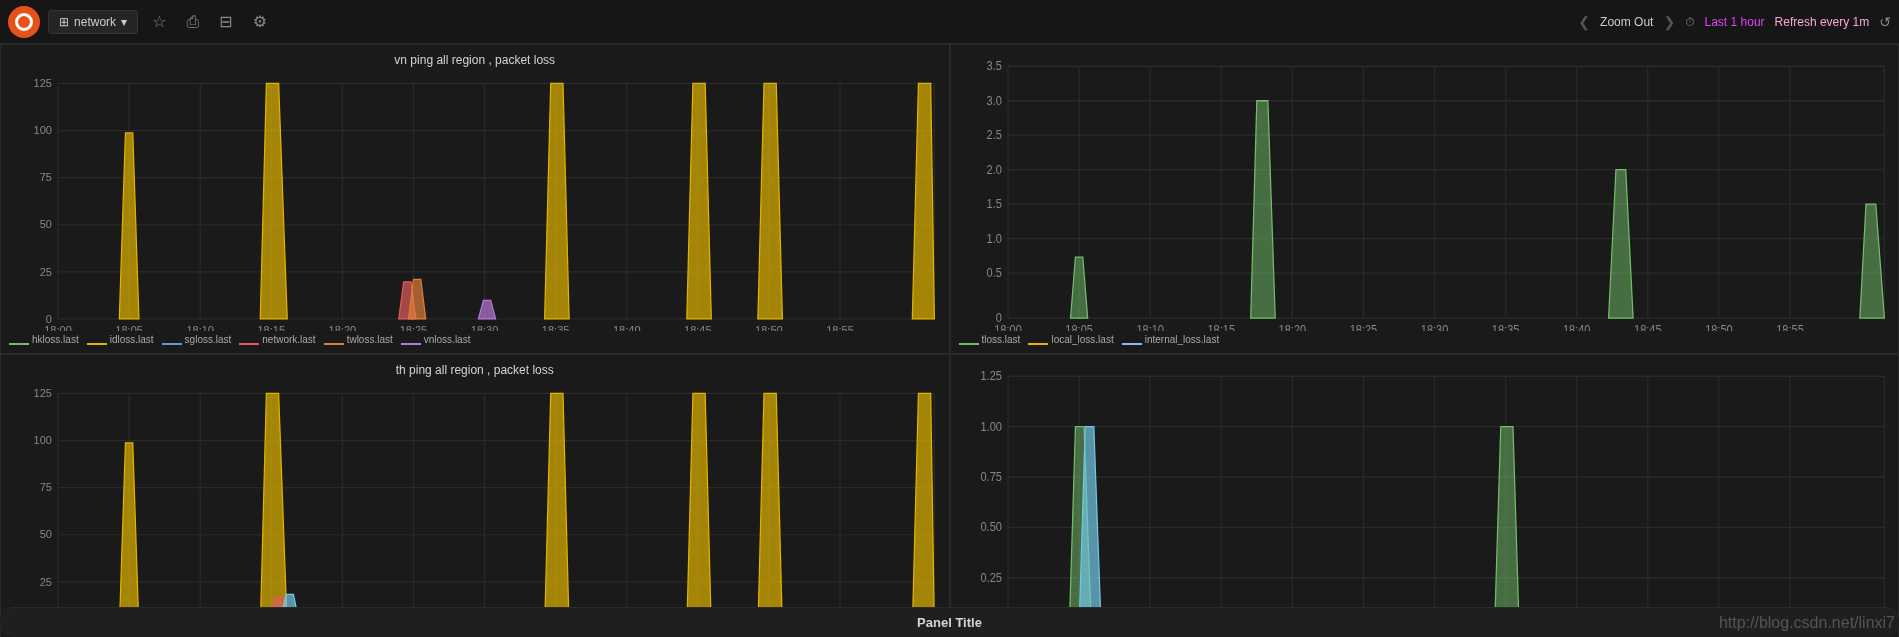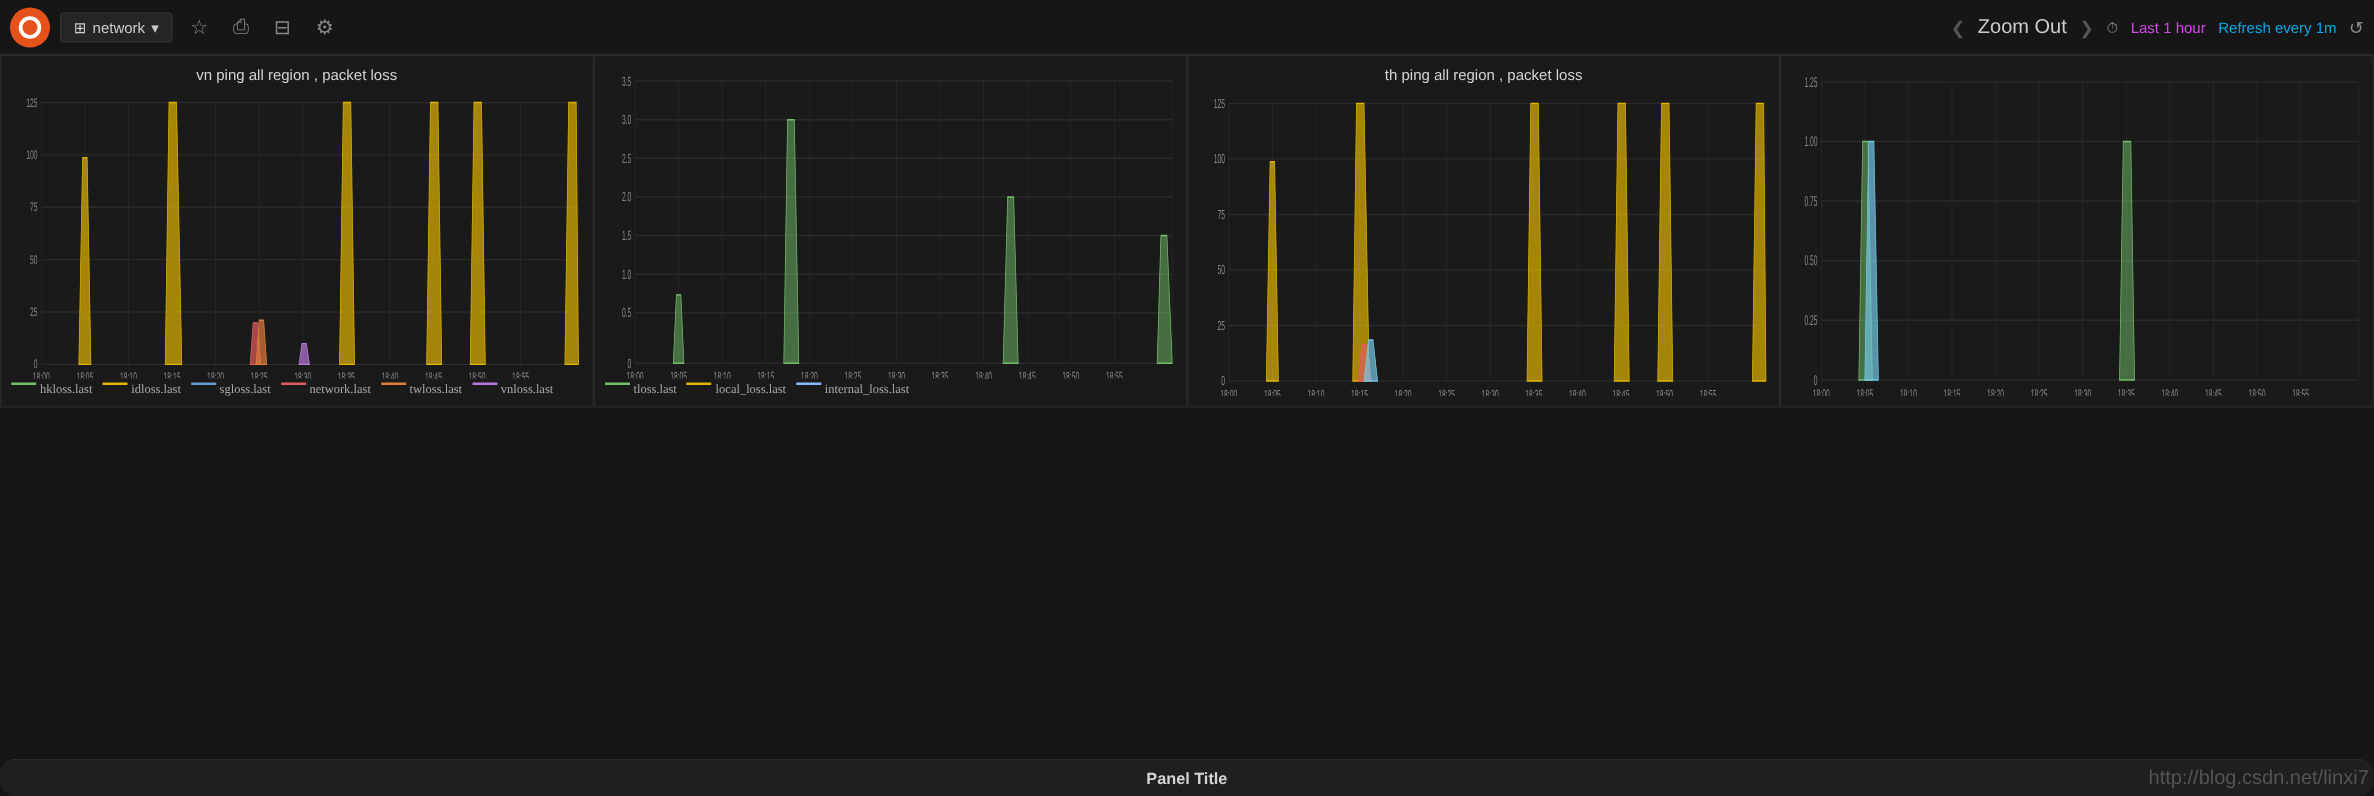--- a/index.html
+++ b/index.html
@@ -71,7 +71,7 @@
       background: none;
       border: none;
       cursor: pointer;
-      font-size: 16px;
+      font-size: 12px;
     }
     .nav-right .chevron {
       color: #555;

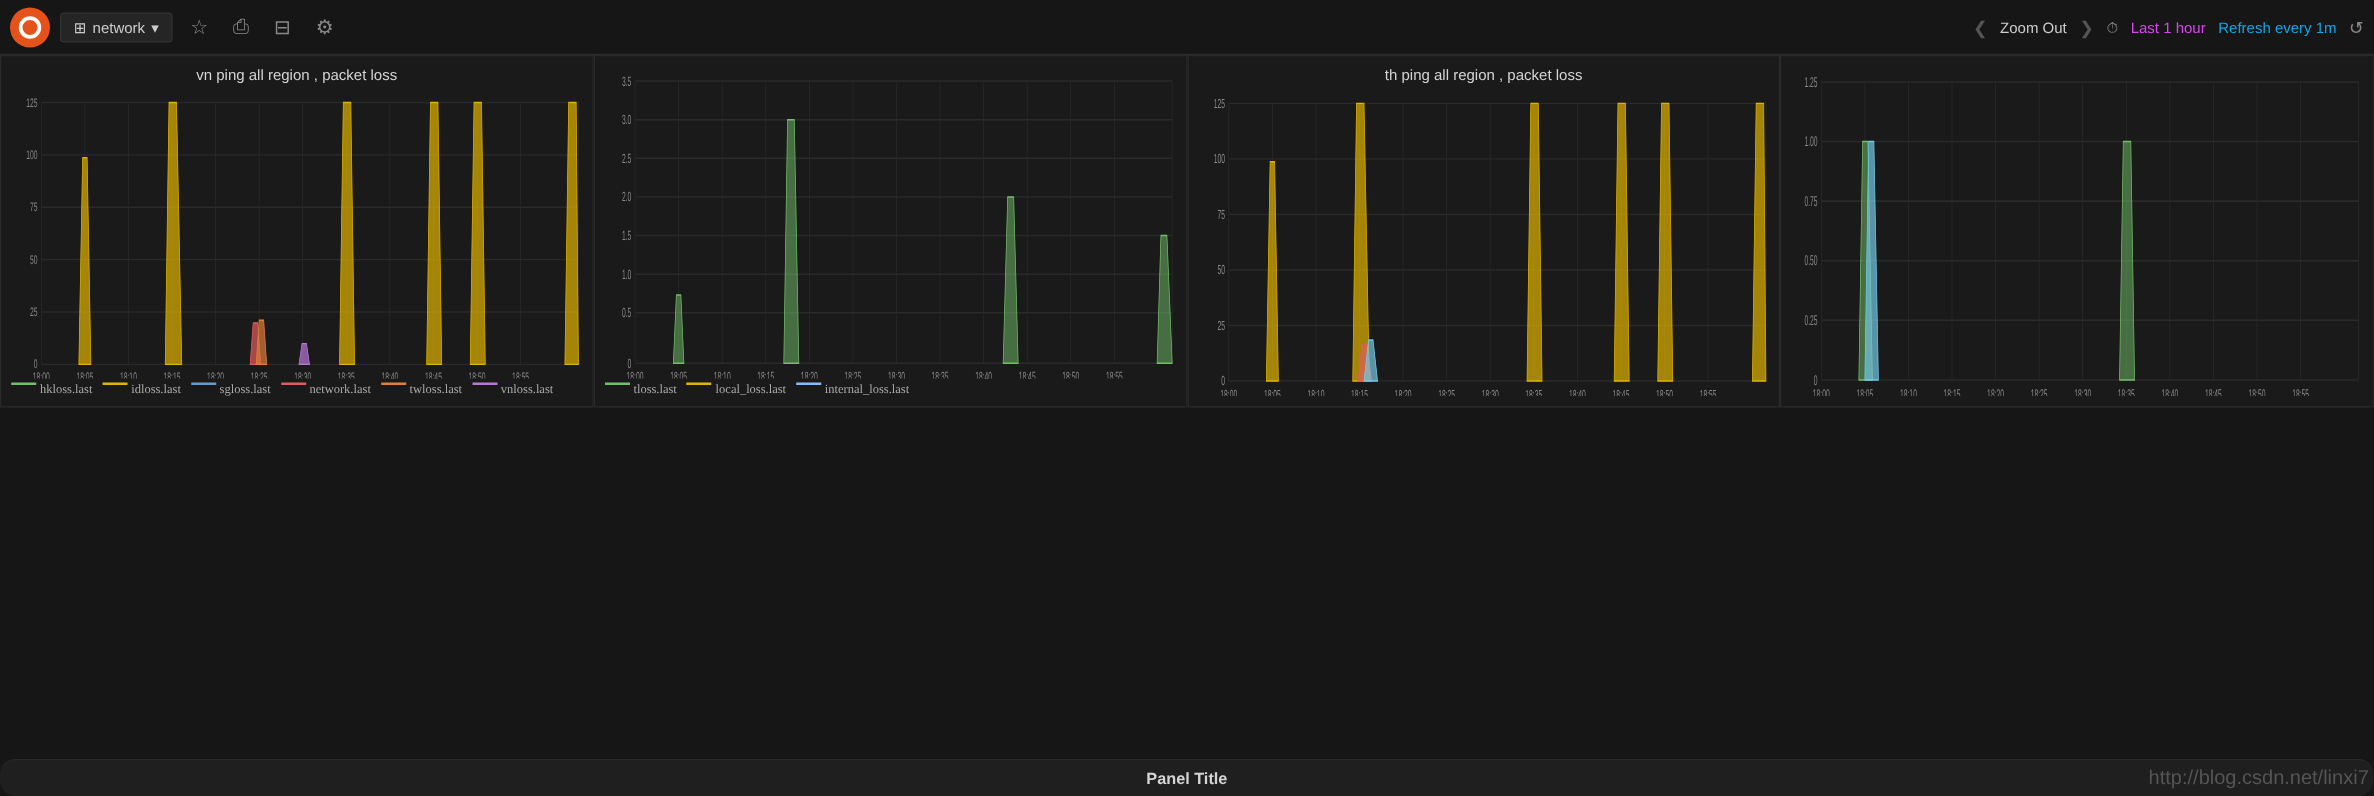--- a/index.html
+++ b/index.html
@@ -82,7 +82,7 @@
       color: #d946ef;
     }
     .nav-right .refresh-label {
-      color: #0ea5e9;
+      color: #f9a8d4;
       text-align: center;
     }
     .nav-right .refresh-icon {

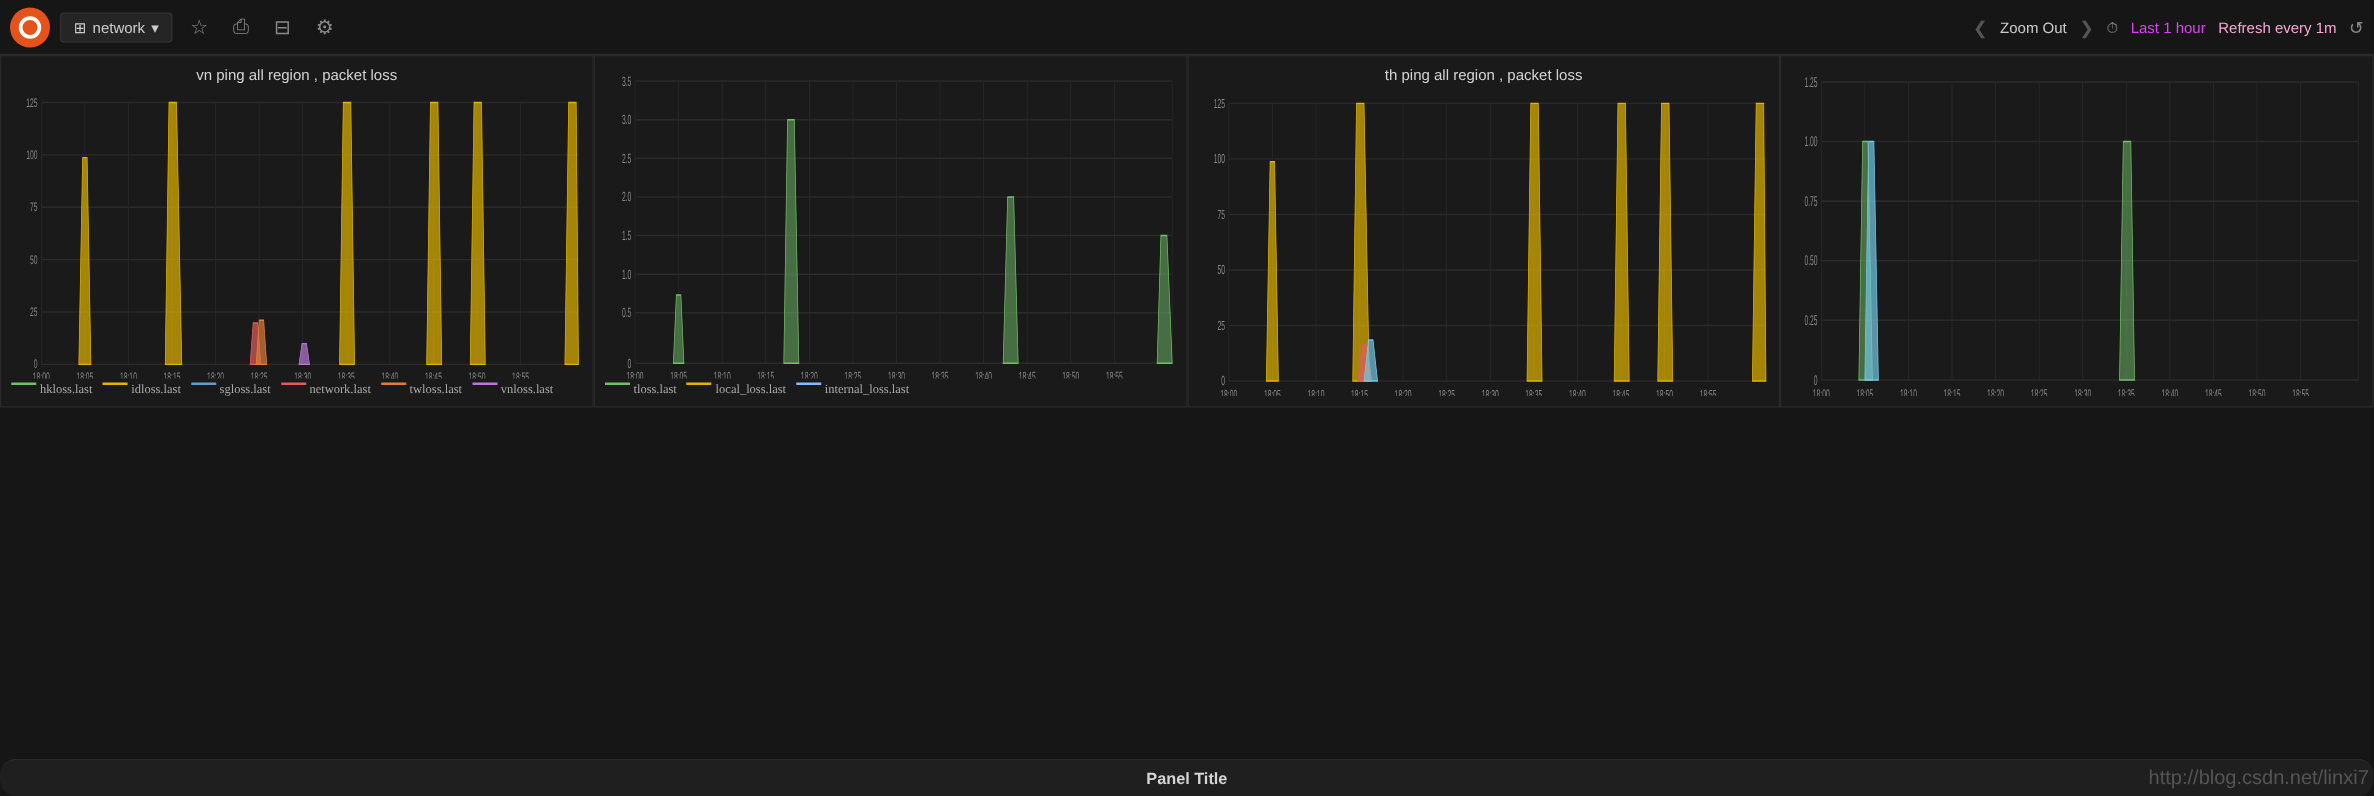--- a/index.html
+++ b/index.html
@@ -94,7 +94,7 @@
     
     .main-grid {
       display: grid;
-      grid-template-columns: 1fr 1fr 1fr 1fr;
+      grid-template-columns: 1fr 1fr;
       grid-template-rows: 1fr 1fr;
       height: calc(637px - 44px - 30px);
       gap: 0;

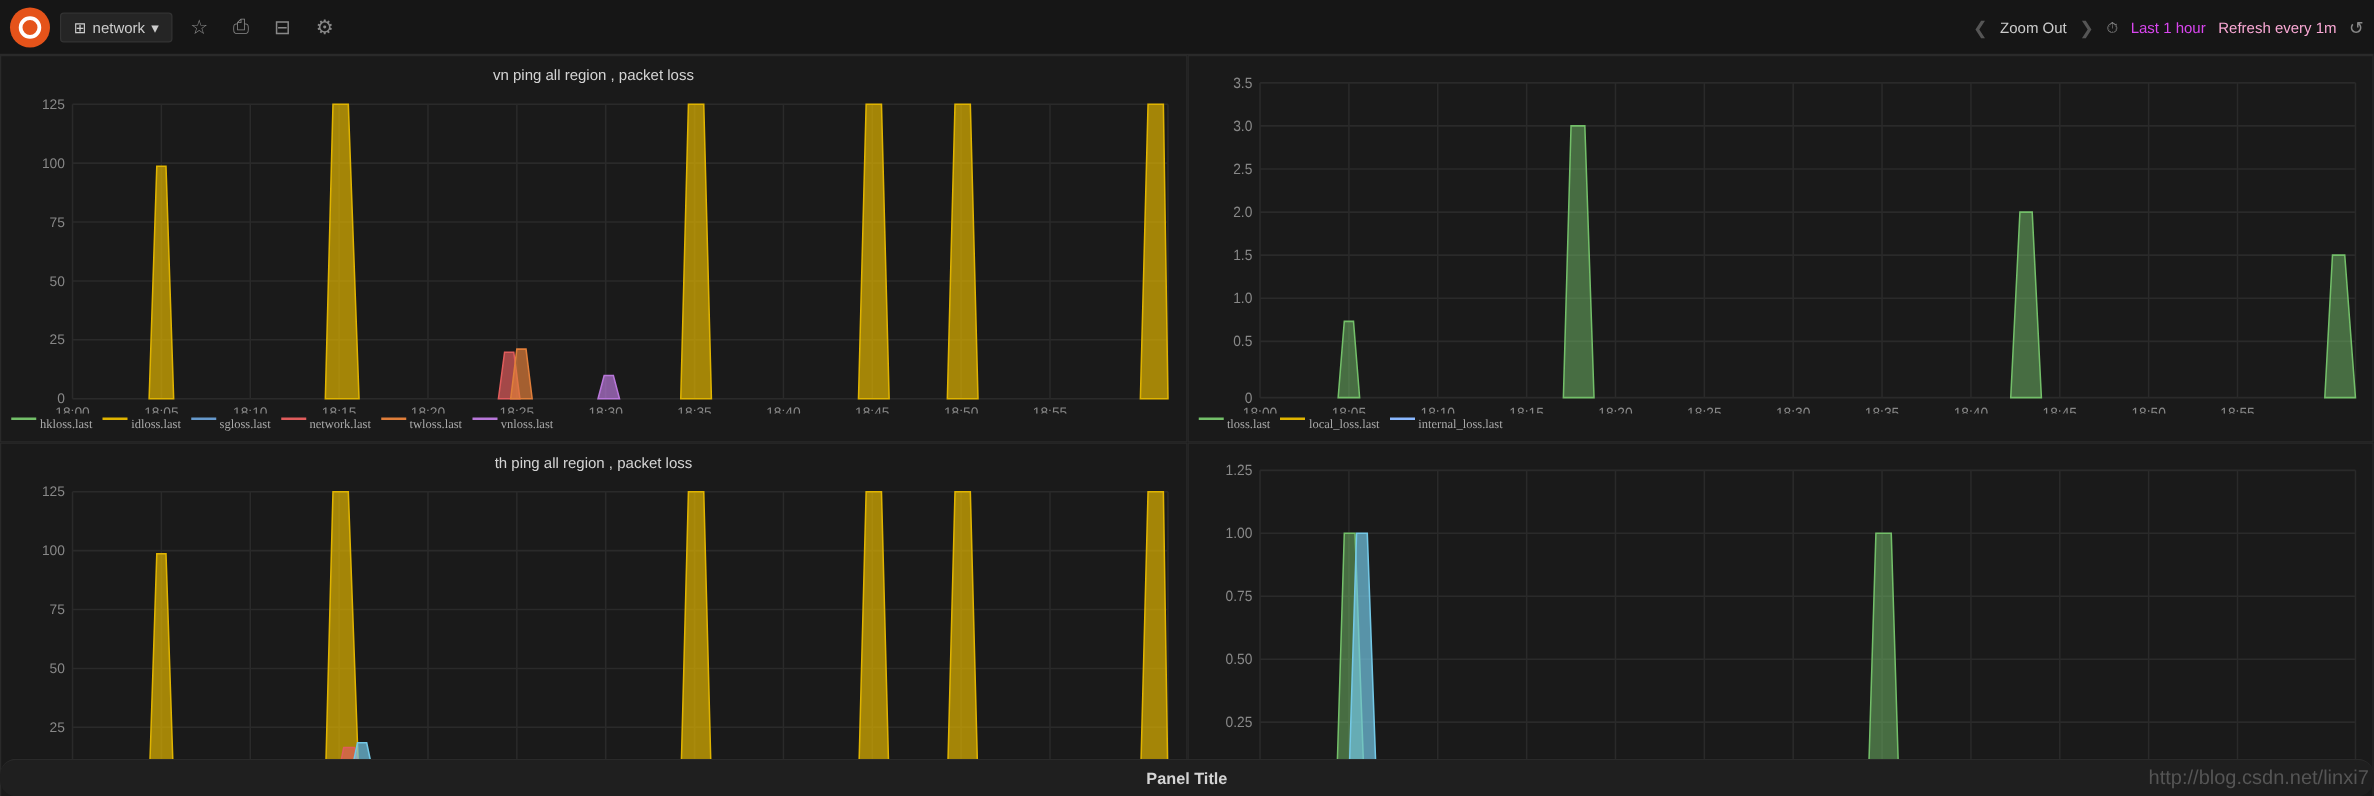--- a/index.html
+++ b/index.html
@@ -127,10 +127,9 @@
     }
     .legend-item {
       display: flex;
-      align-items: flex-start;
+      align-items: flex-end;
       gap: 3px;
       color: #aaa;
-      font-family: Liberation Serif, serif;
     }
     .legend-dot {
       width: 20px;

